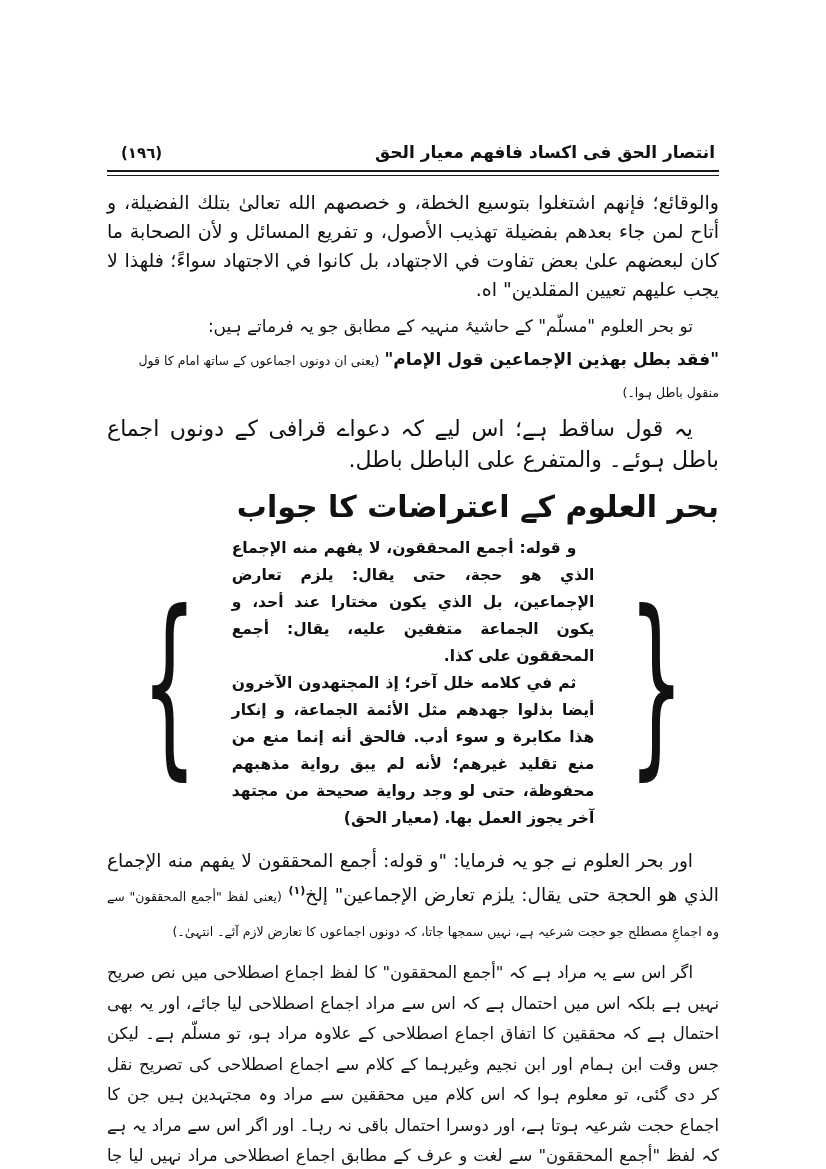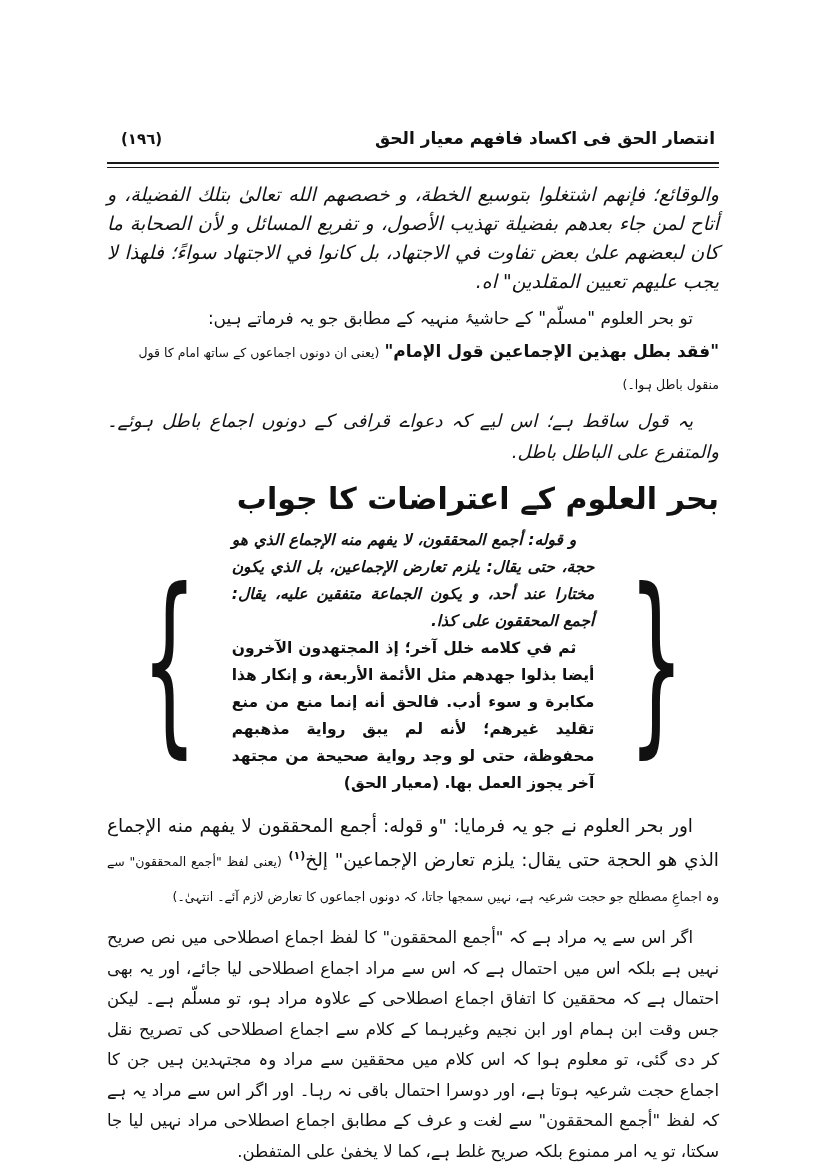--- a/index.html
+++ b/index.html
@@ -29,7 +29,8 @@
     justify-content: space-between;
     align-items: flex-end;
     direction: ltr;
-    padding: 0 4px 14px 14px;
+    padding: 0 4px 8px 14px;
+    margin-top: 14px;
   }
   .page-number {
     font-size: 15px;

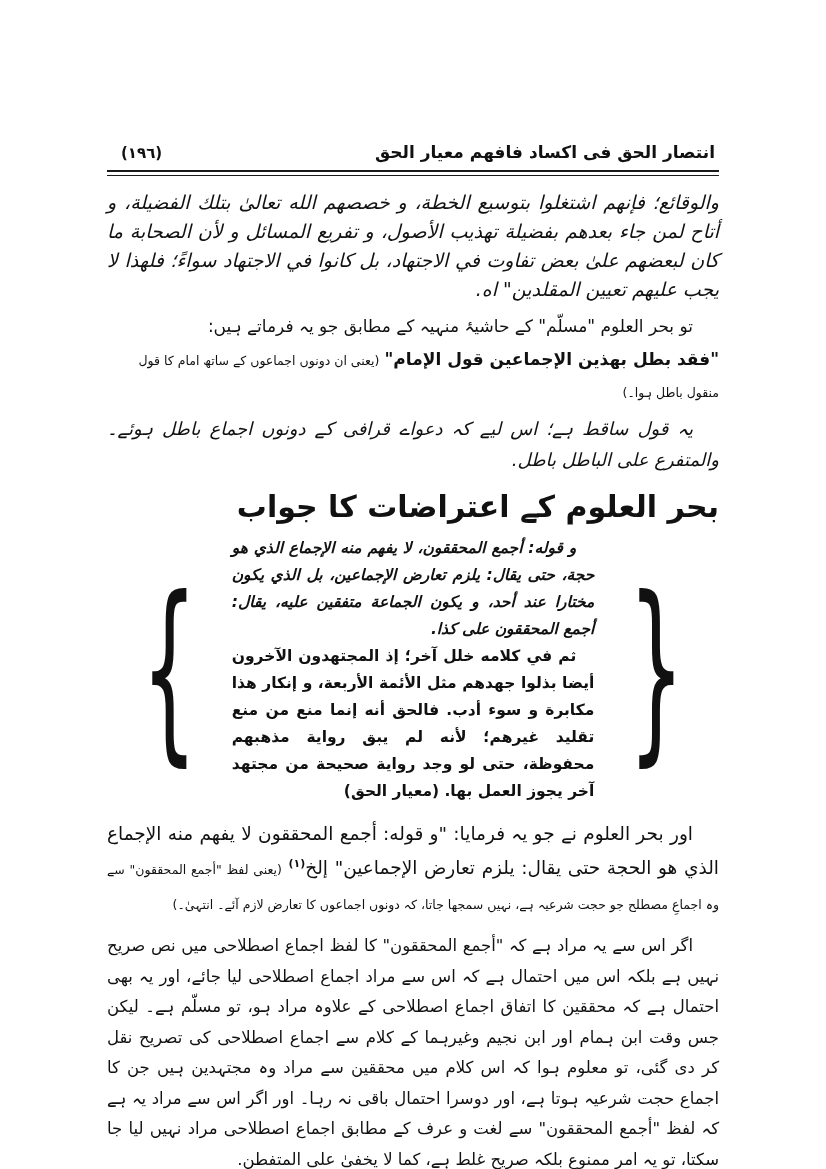--- a/index.html
+++ b/index.html
@@ -57,7 +57,7 @@
     font-size: 19px;
     line-height: 29px;
   }
-  .para1 { padding-top: 12px; font-style: italic; }
+  .para1 { padding-top: 12px; }
   .nastaliq {
     font-size: 17px;
     line-height: 32px;

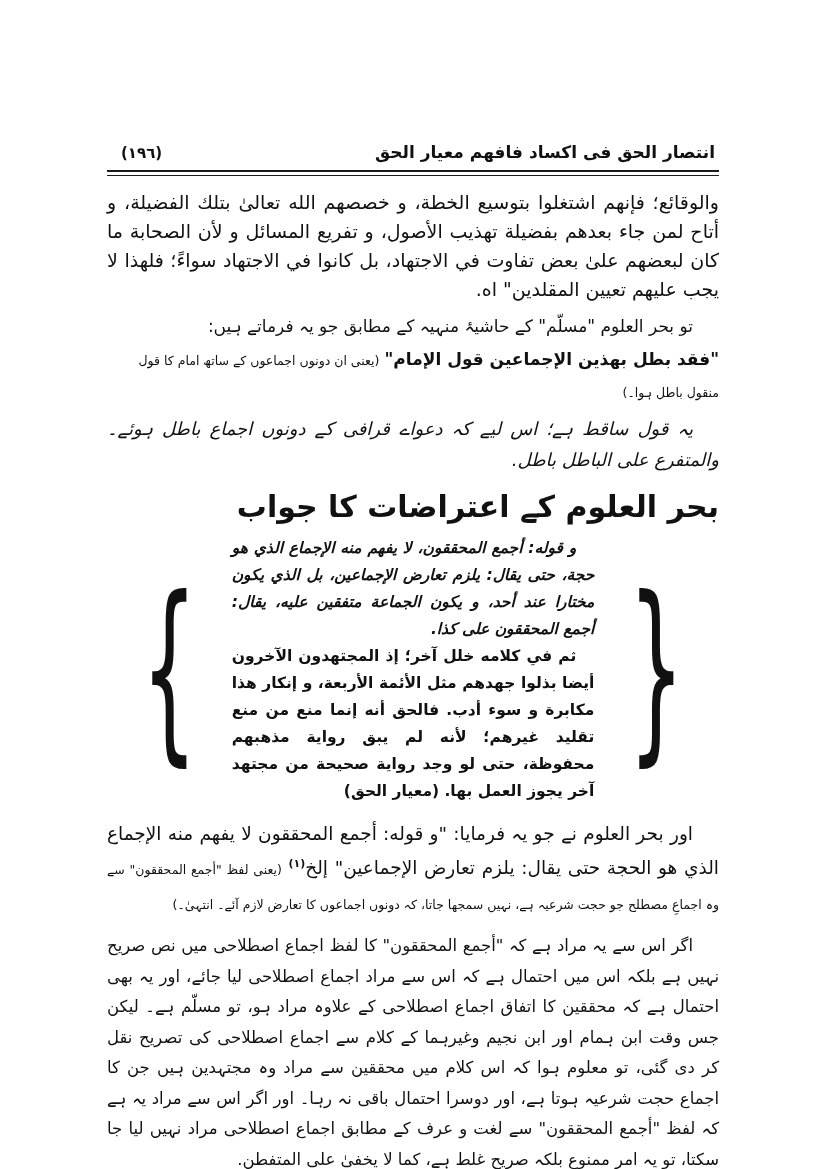--- a/index.html
+++ b/index.html
@@ -78,9 +78,8 @@
   }
   .para3 {
     padding-top: 4px;
-    font-size: 18px;
+    font-size: 22px;
     line-height: 31px;
-    font-style: italic;
   }
   
   .section-heading {

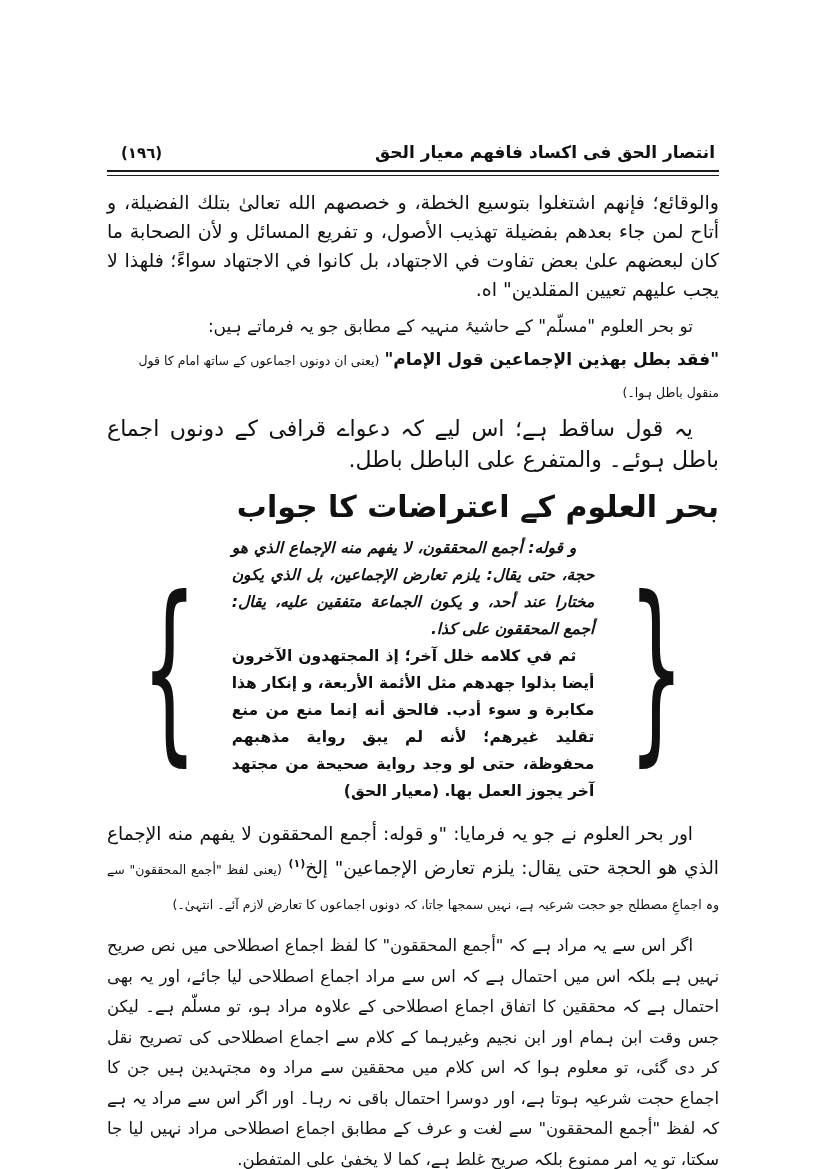--- a/index.html
+++ b/index.html
@@ -117,7 +117,7 @@
     padding-top: 2px;
   }
   .bracket-text .bp { text-indent: 18px; }
-  .bracket-text .bp-first { text-indent: 18px; font-style: italic; }
+  .bracket-text .bp-first { text-indent: 18px; }
   
   .para4 {
     padding-top: 8px;

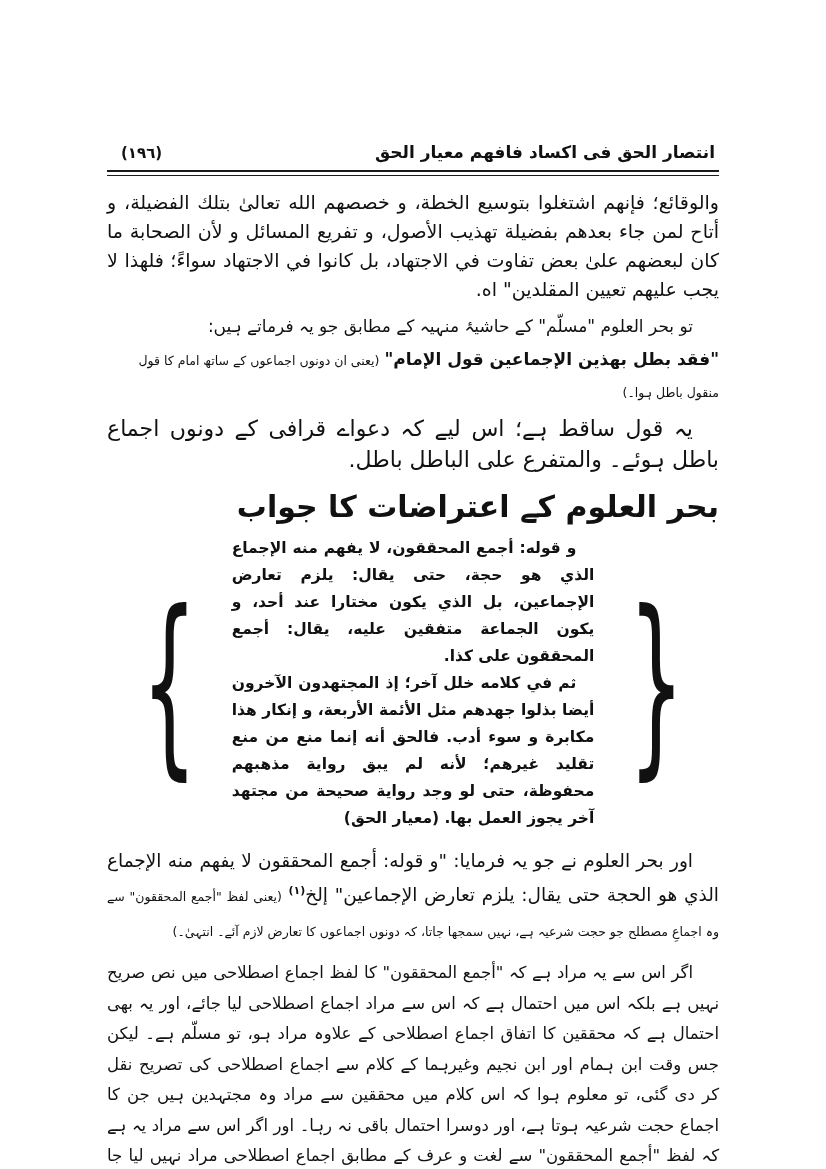--- a/index.html
+++ b/index.html
@@ -167,7 +167,7 @@
         <span class="brace">{</span>
         <div class="bracket-text">
           <p class="bp bp-first">و قوله: أجمع المحققون، لا يفهم منه الإجماع الذي هو حجة، حتى يقال: يلزم تعارض الإجماعين، بل الذي يكون مختارا عند أحد، و يكون الجماعة متفقين عليه، يقال: أجمع المحققون على كذا.</p>
-          <p class="bp">ثم في كلامه خلل آخر؛ إذ المجتهدون الآخرون أيضا بذلوا جهدهم مثل الأئمة الأربعة، و إنكار هذا مكابرة و سوء أدب. فالحق أنه إنما منع من منع تقليد غيرهم؛ لأنه لم يبق رواية مذهبهم محفوظة، حتى لو وجد رواية صحيحة من مجتهد آخر يجوز العمل بها. (معيار الحق)</p>
+          <p class="bp">ثم في كلامه خلل آخر؛ إذ المجتهدون الآخرون أيضا بذلوا جهدهم مثل الأئمة الجماعة، و إنكار هذا مكابرة و سوء أدب. فالحق أنه إنما منع من منع تقليد غيرهم؛ لأنه لم يبق رواية مذهبهم محفوظة، حتى لو وجد رواية صحيحة من مجتهد آخر يجوز العمل بها. (معيار الحق)</p>
         </div>
         <span class="brace">}</span>
       </div>

